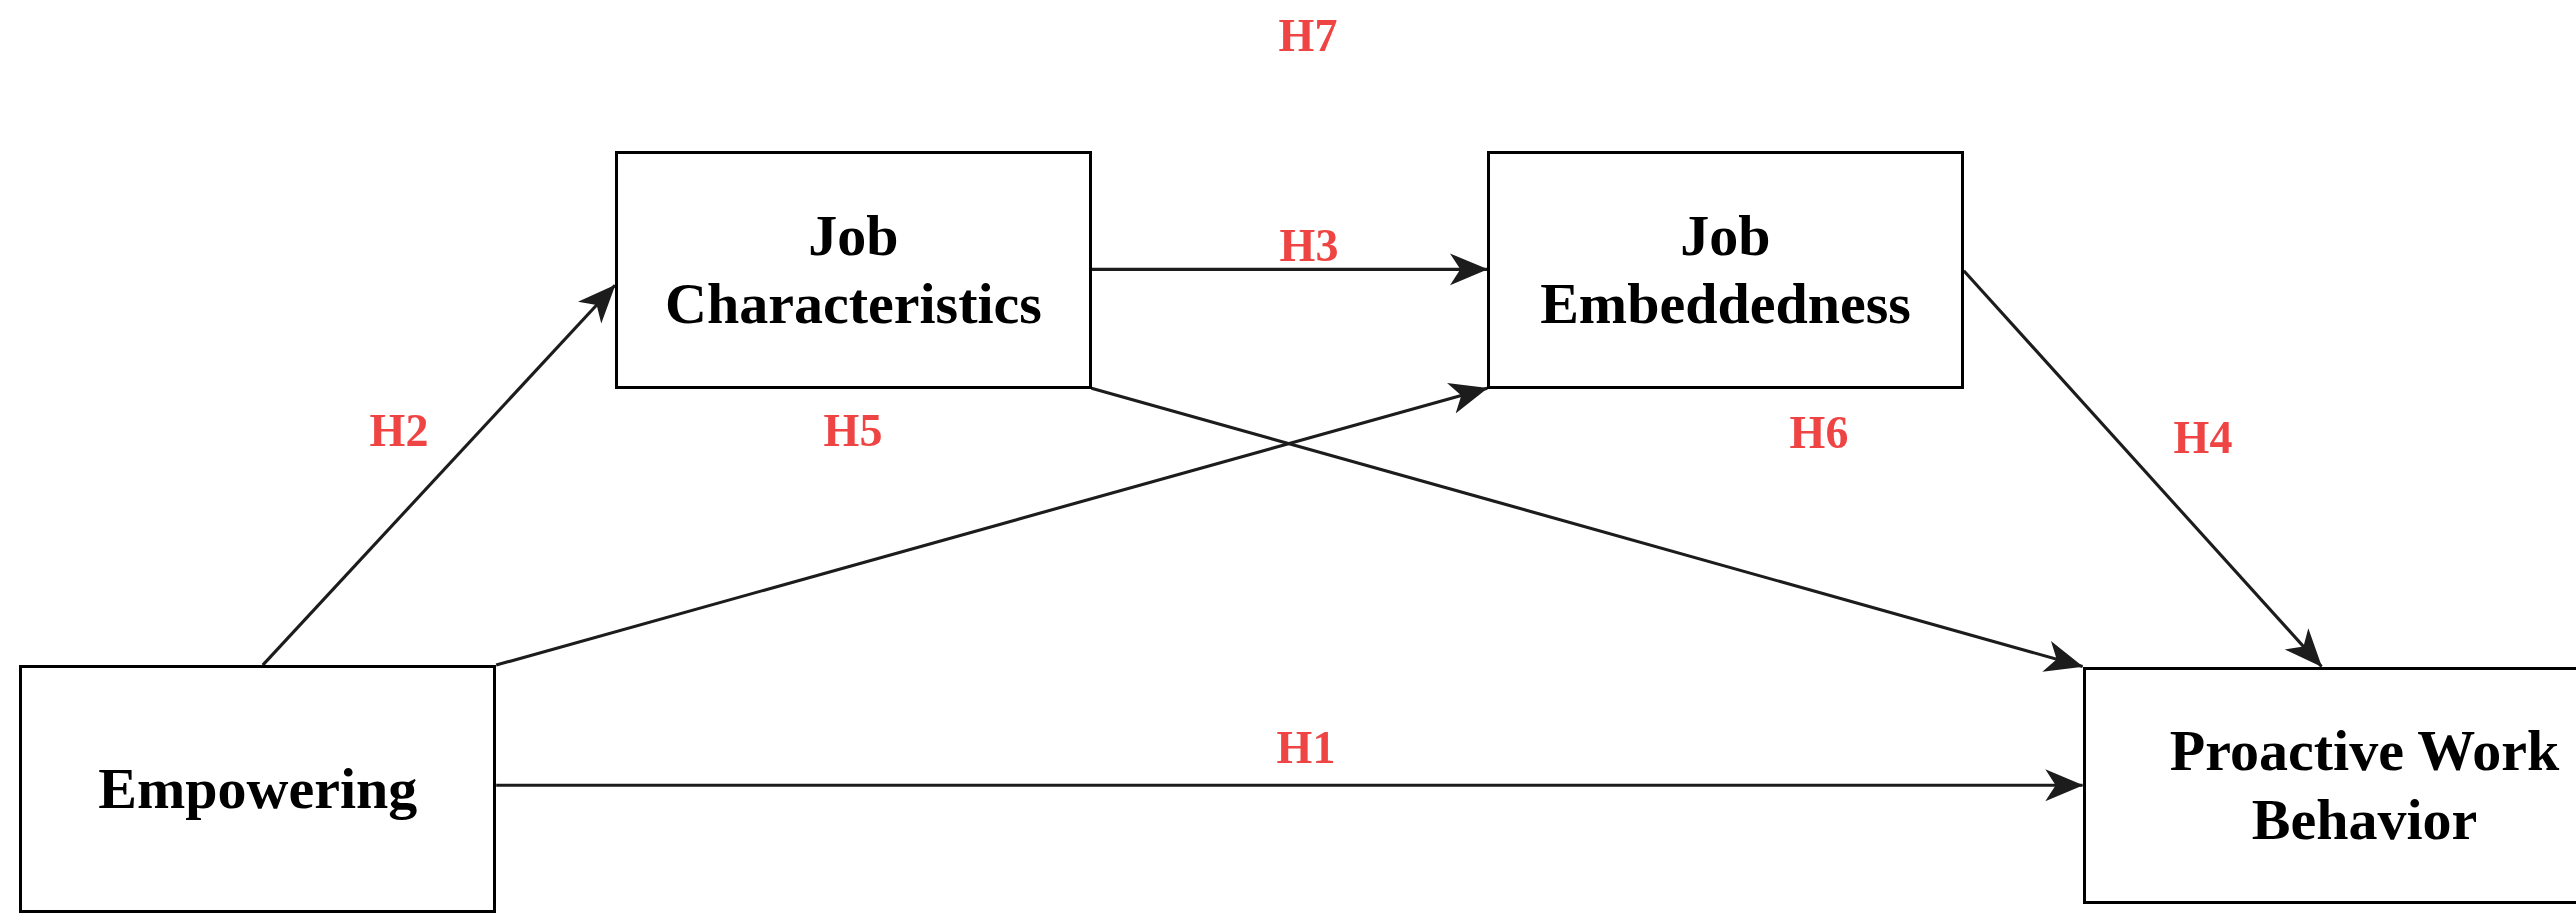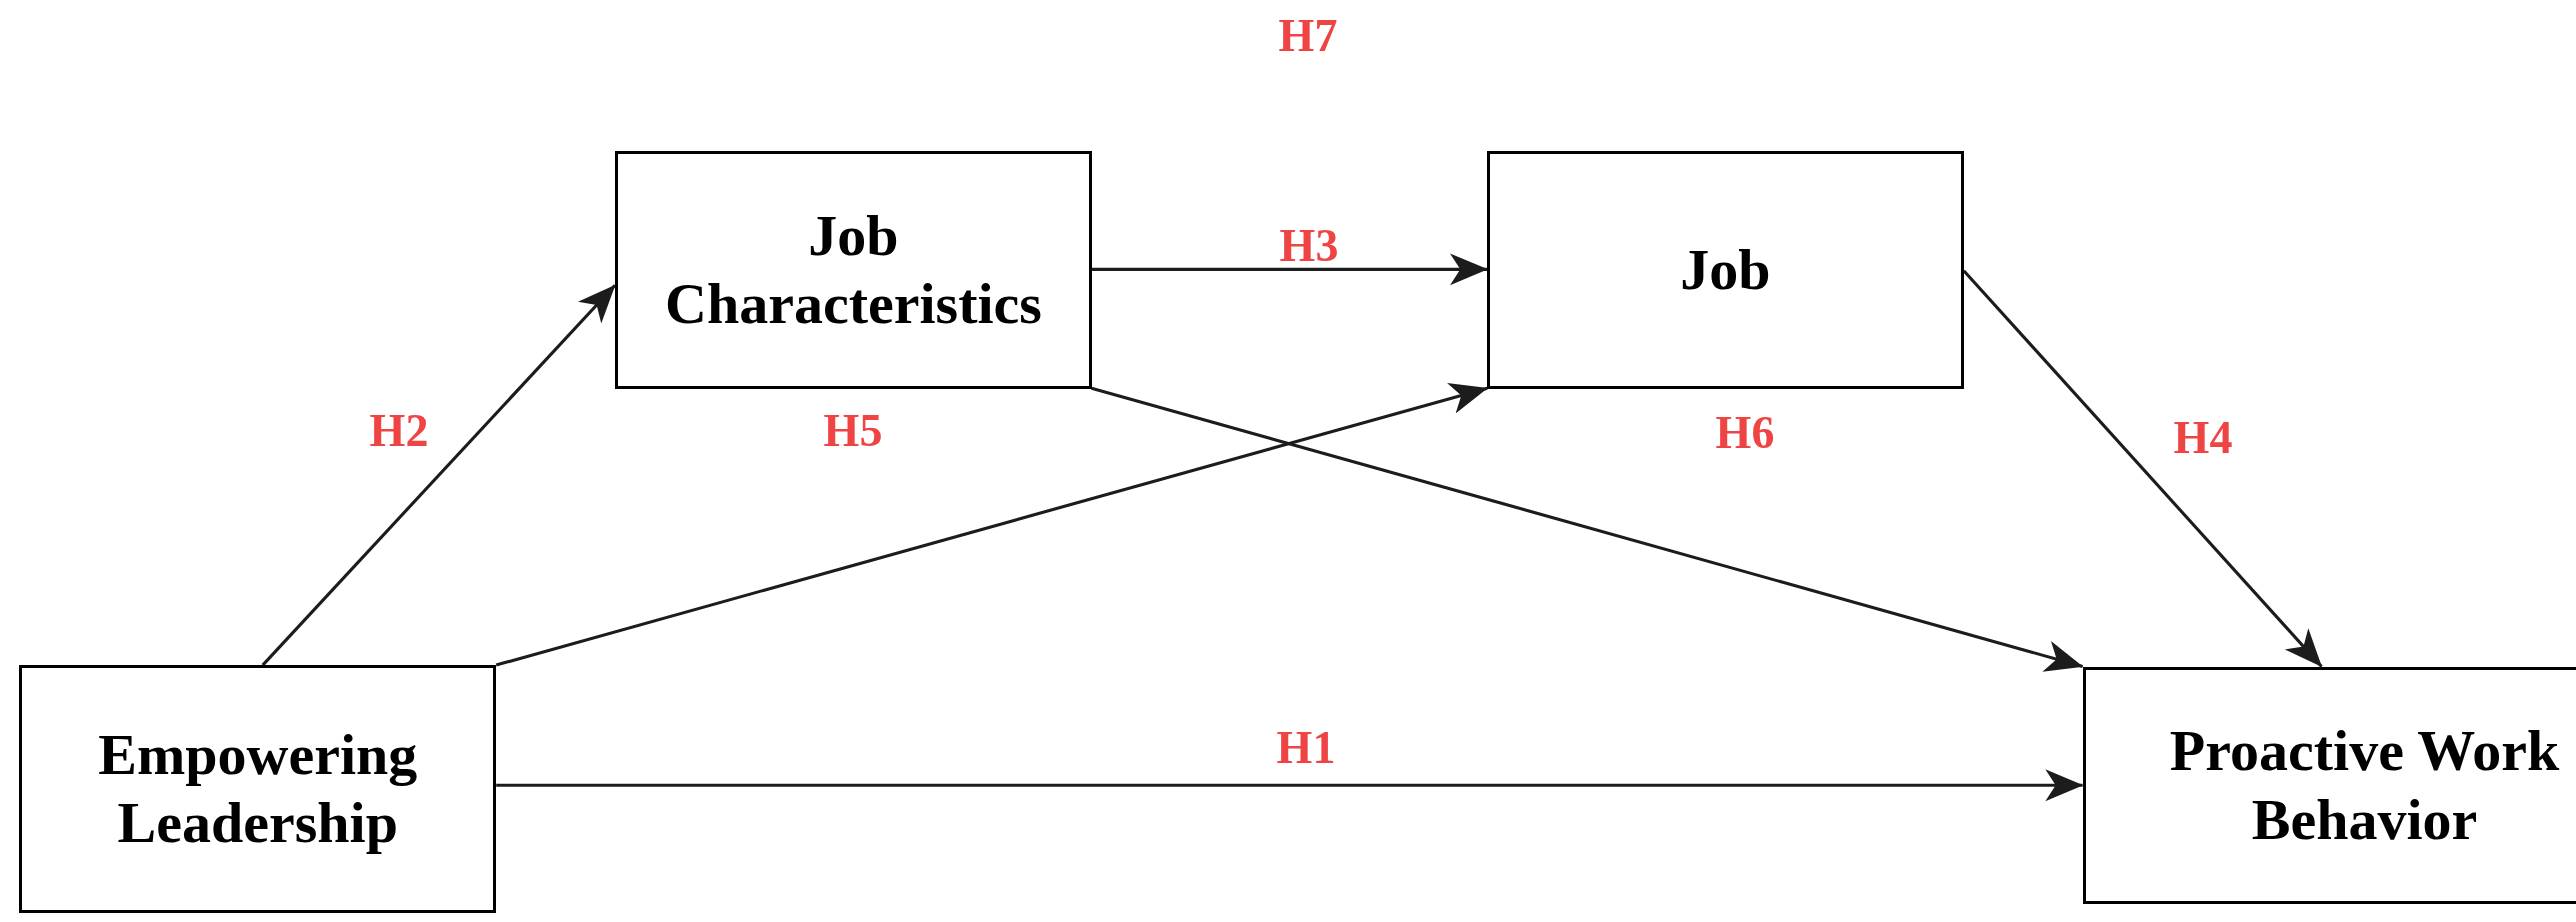--- a/index.html
+++ b/index.html
@@ -95,6 +95,7 @@
 
   <div class="node-box" id="node-job-embeddedness">
     <span>Job</span>
+    <span>Embeddedness</span>
   </div>
 
   <div class="node-box" id="node-proactive-work-behavior">

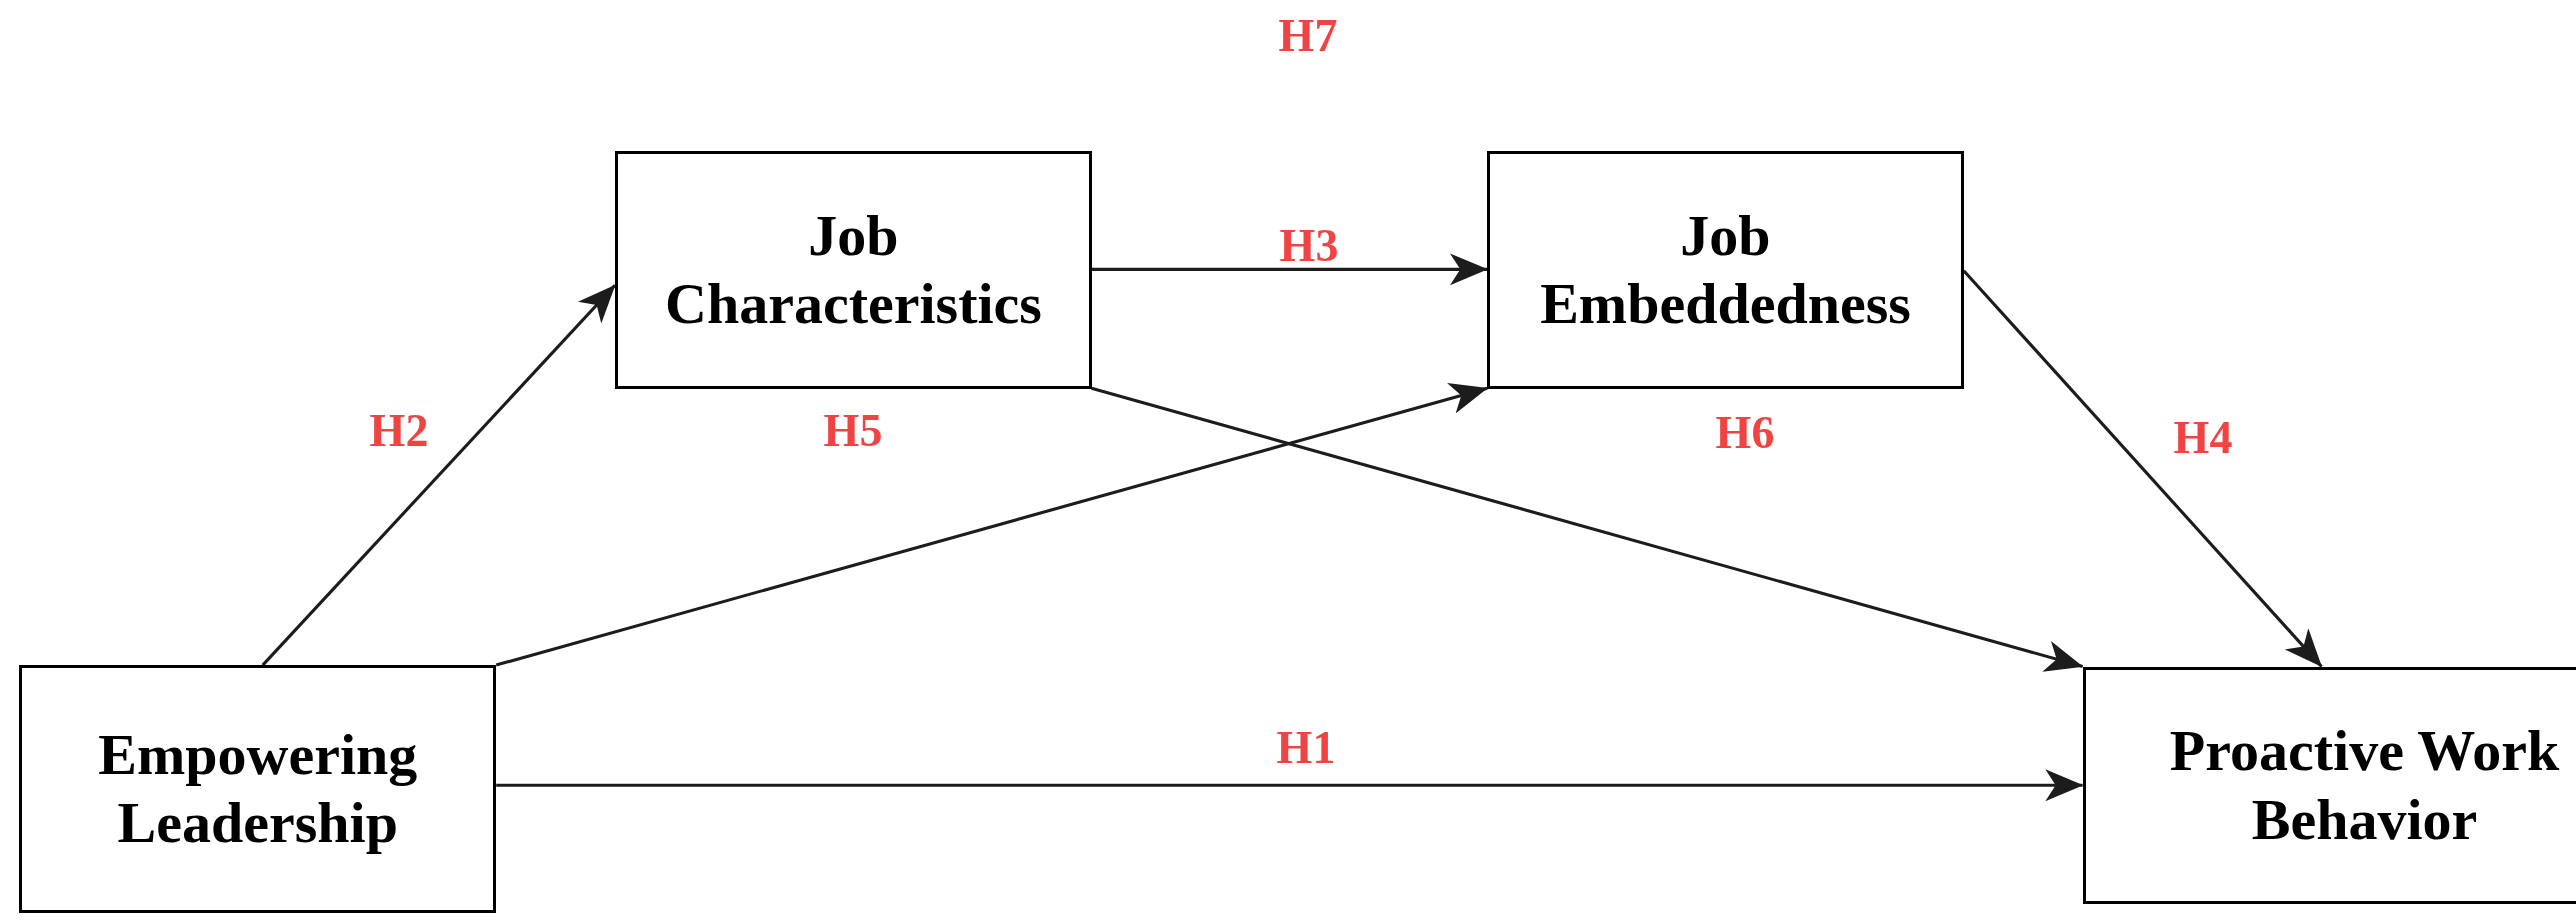--- a/index.html
+++ b/index.html
@@ -54,7 +54,7 @@
   #label-h3 { left: 1309px; top: 245px; }
   #label-h2 { left: 399px;  top: 430px; }
   #label-h5 { left: 853px; top: 430px; }
-  #label-h6 { left: 1745px; top: 432px; }
+  #label-h6 { left: 1819px; top: 432px; }
   #label-h4 { left: 2183px; top: 437px; margin-left: 20px; }
   #label-h1 { left: 1306px; top: 747px; }
 </style>

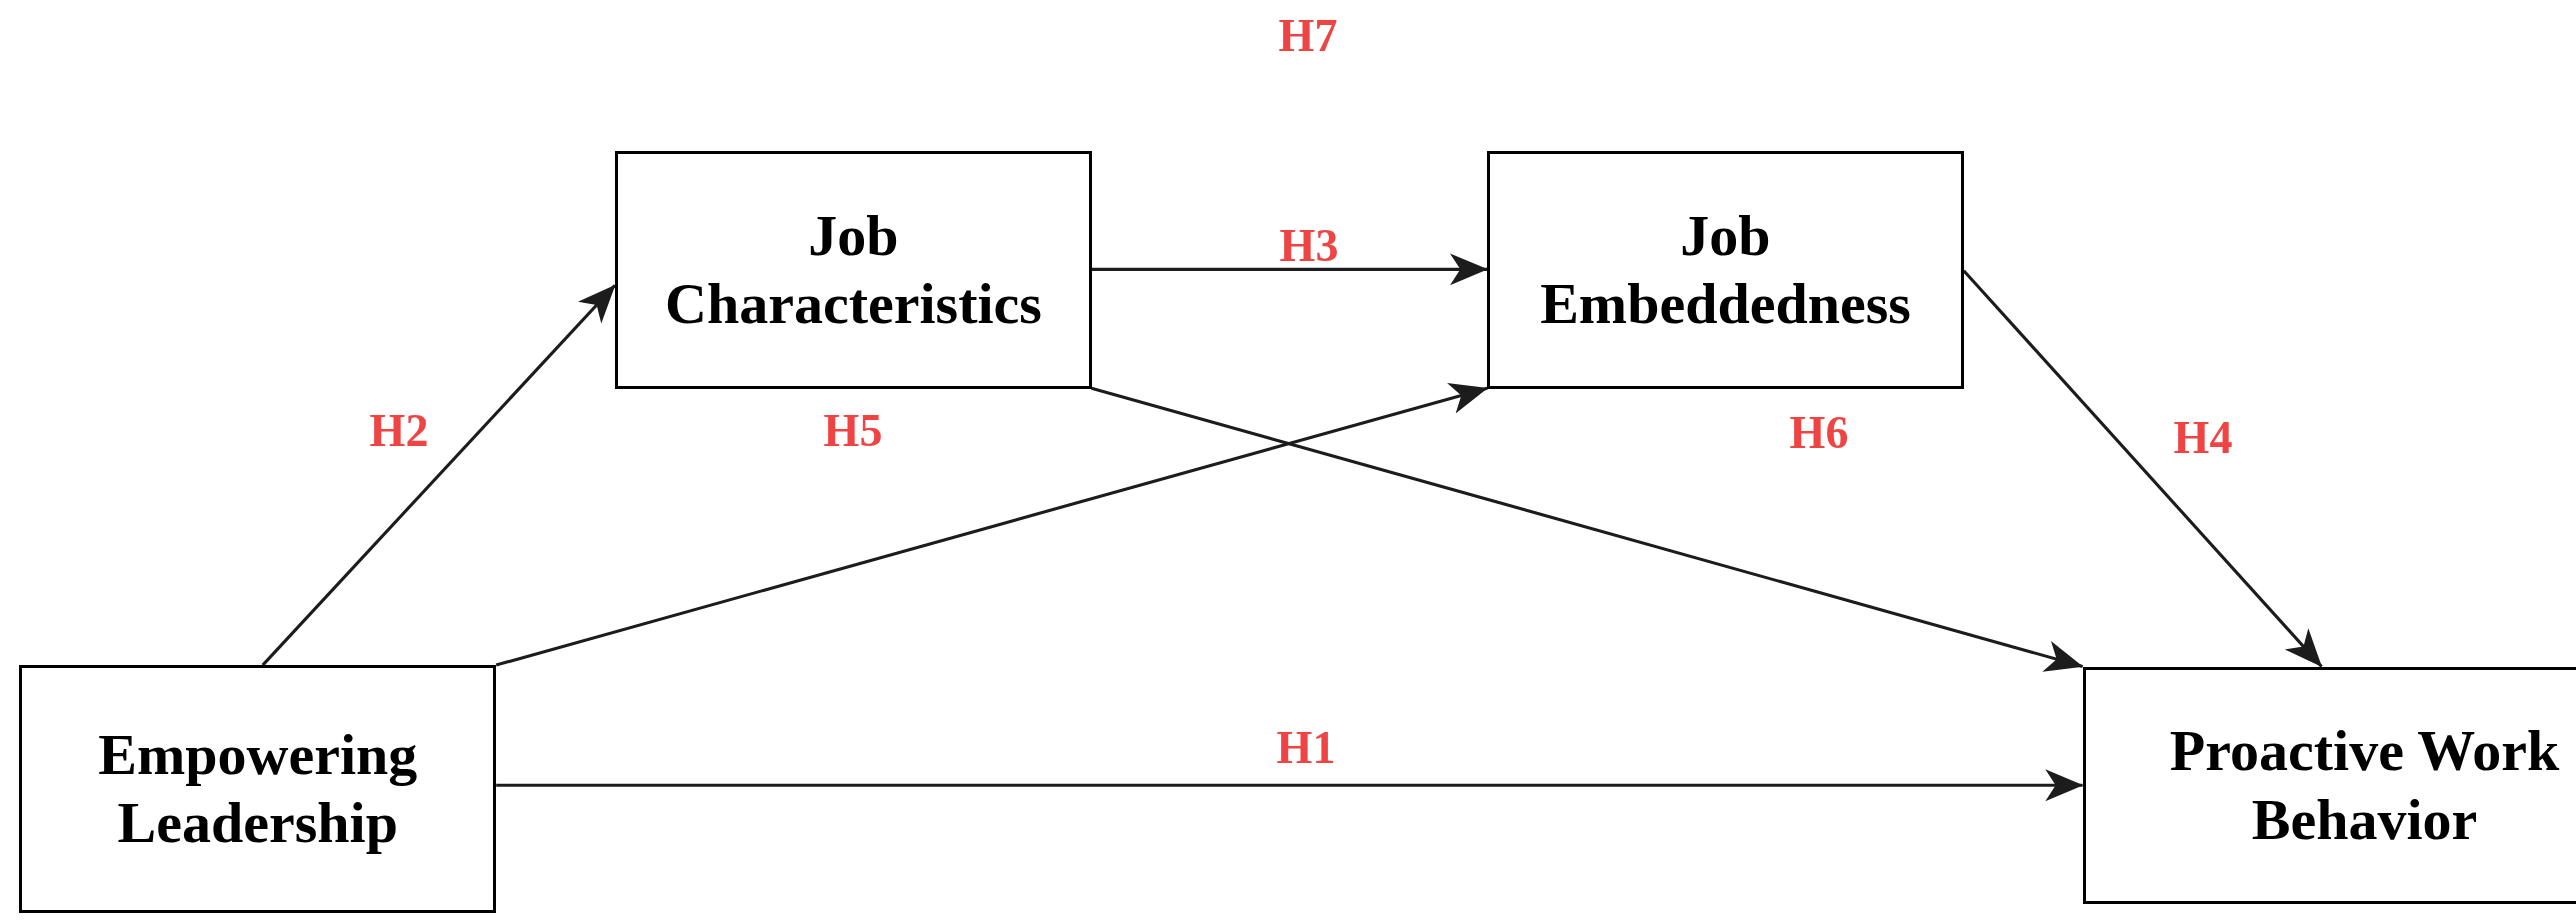--- a/index.html
+++ b/index.html
@@ -85,7 +85,6 @@
 
   <div class="node-box" id="node-empowering-leadership">
     <span>Empowering</span>
-    <span>Leadership</span>
   </div>
 
   <div class="node-box" id="node-job-characteristics">

